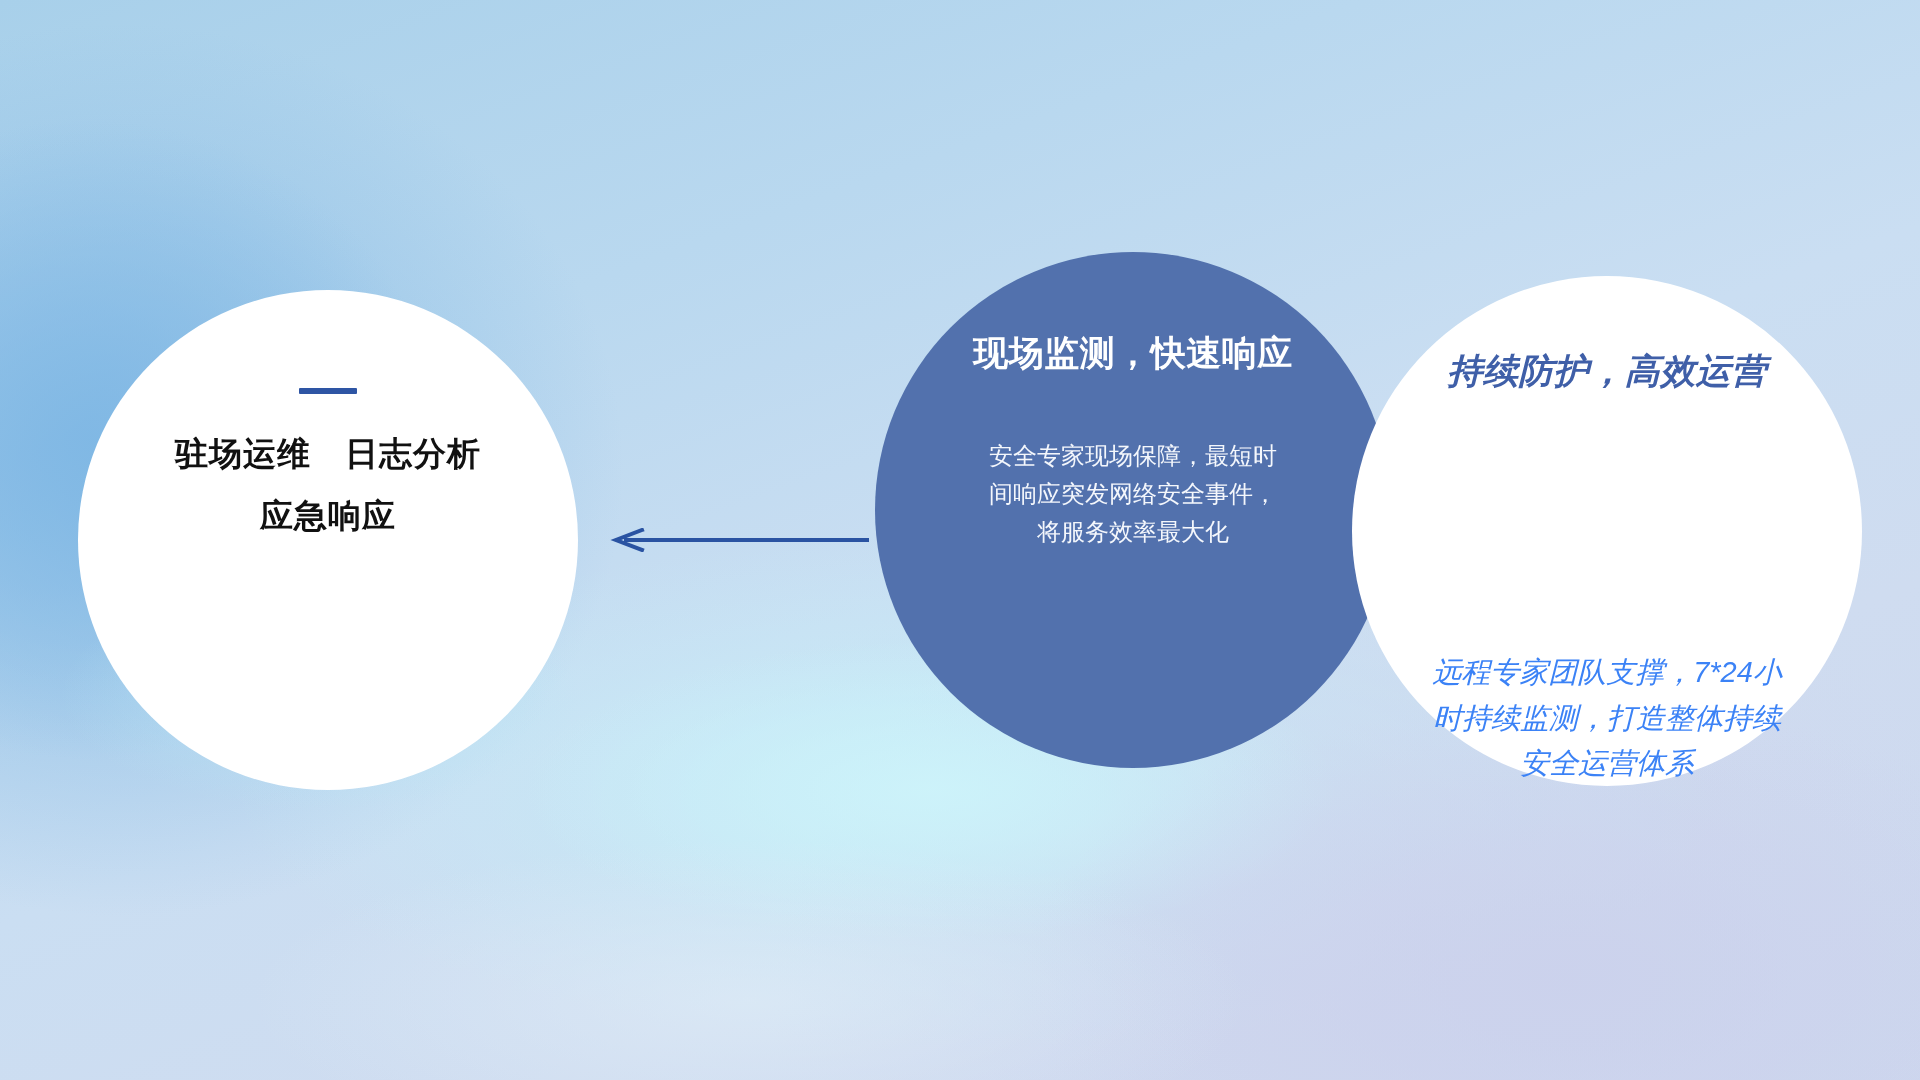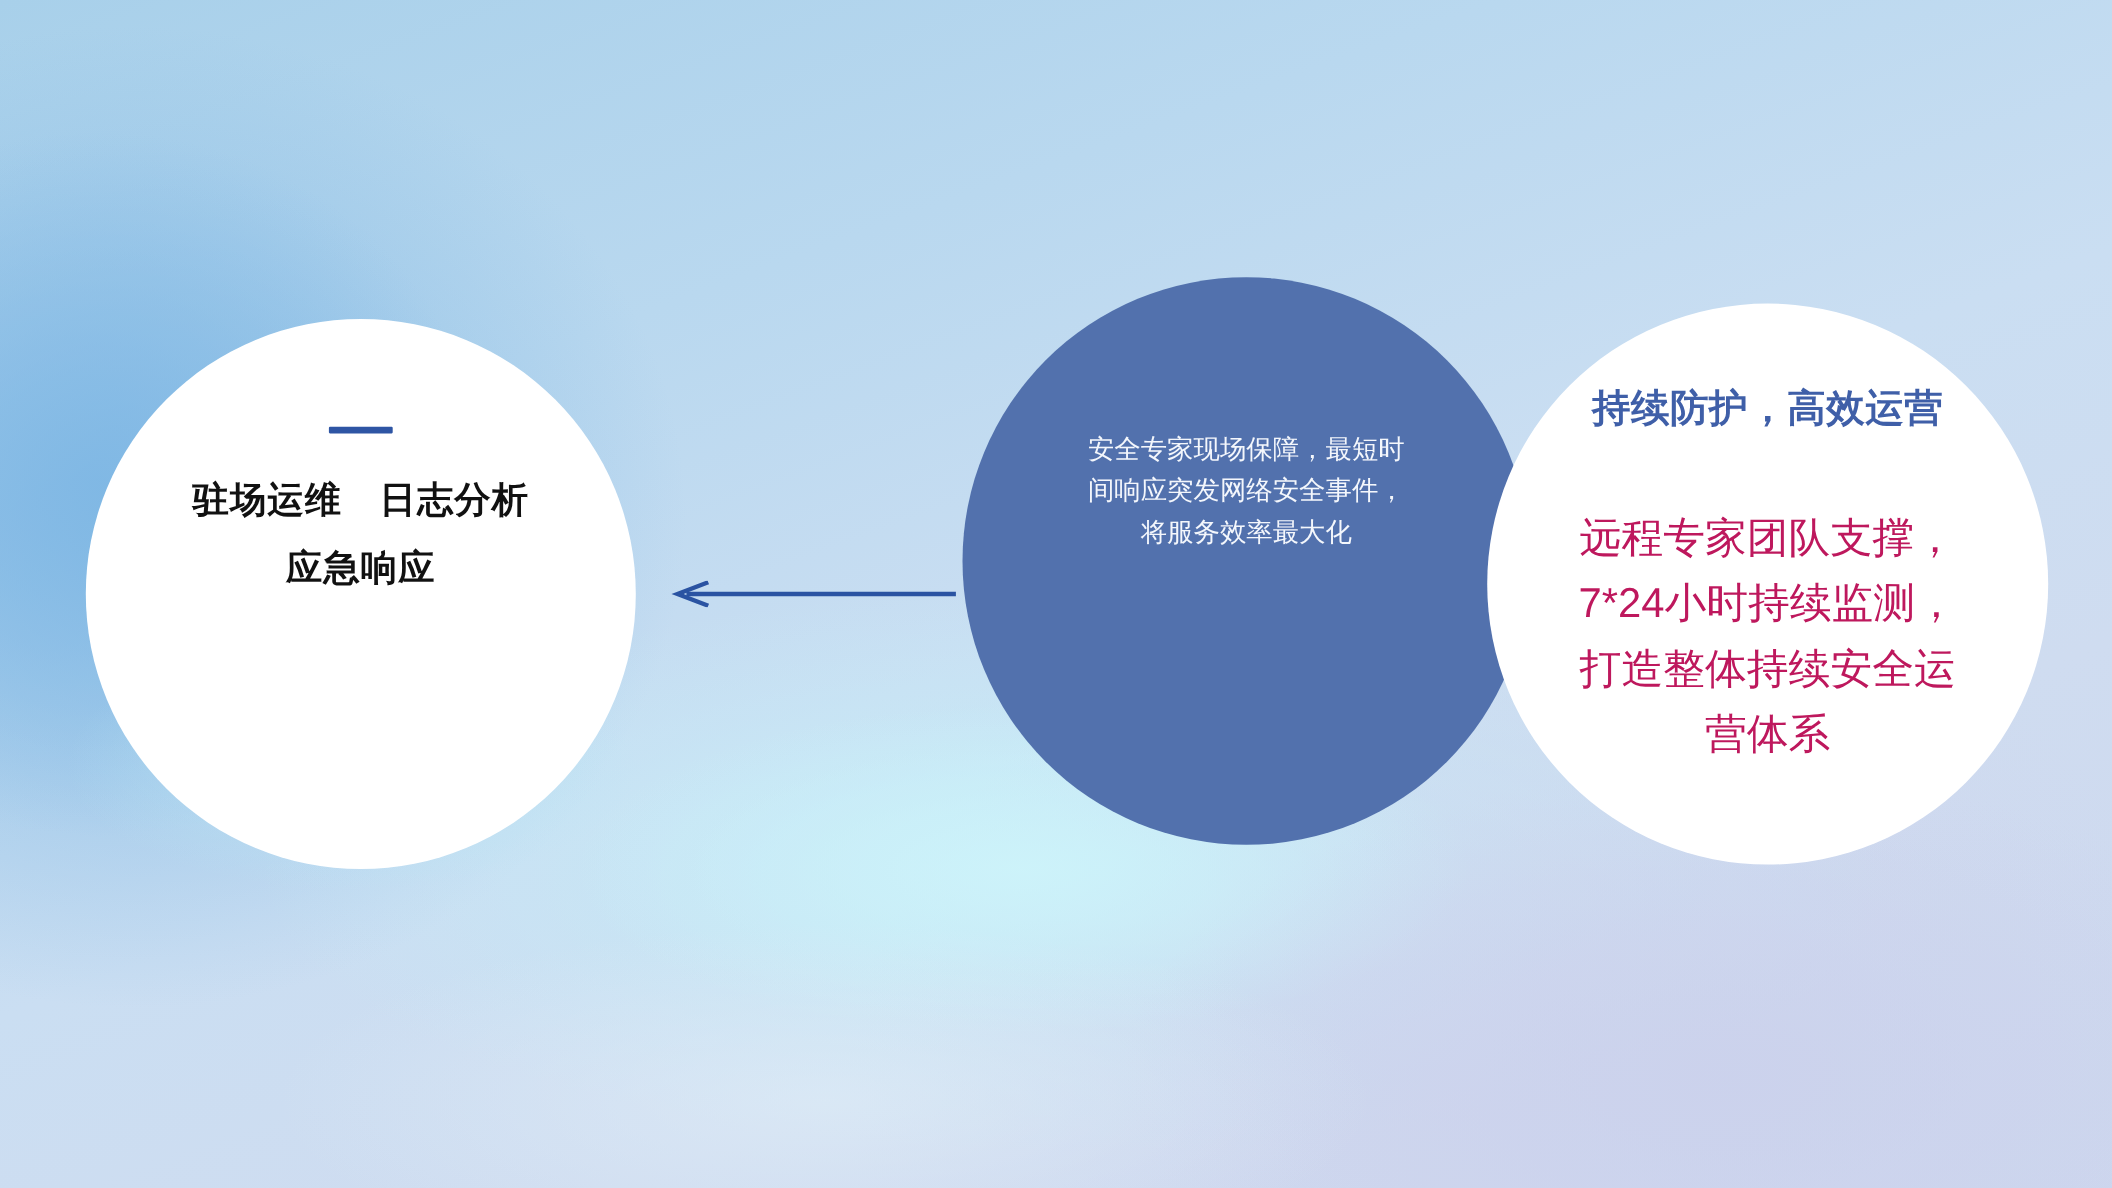--- a/index.html
+++ b/index.html
@@ -180,6 +180,7 @@
   </div>
 
   <div class="circle circle-mid">
+    <div class="mid-title">现场监测，快速响应</div>
     <div class="mid-body">安全专家现场保障，最短时间响应突发网络安全事件，将服务效率最大化</div>
   </div>
 

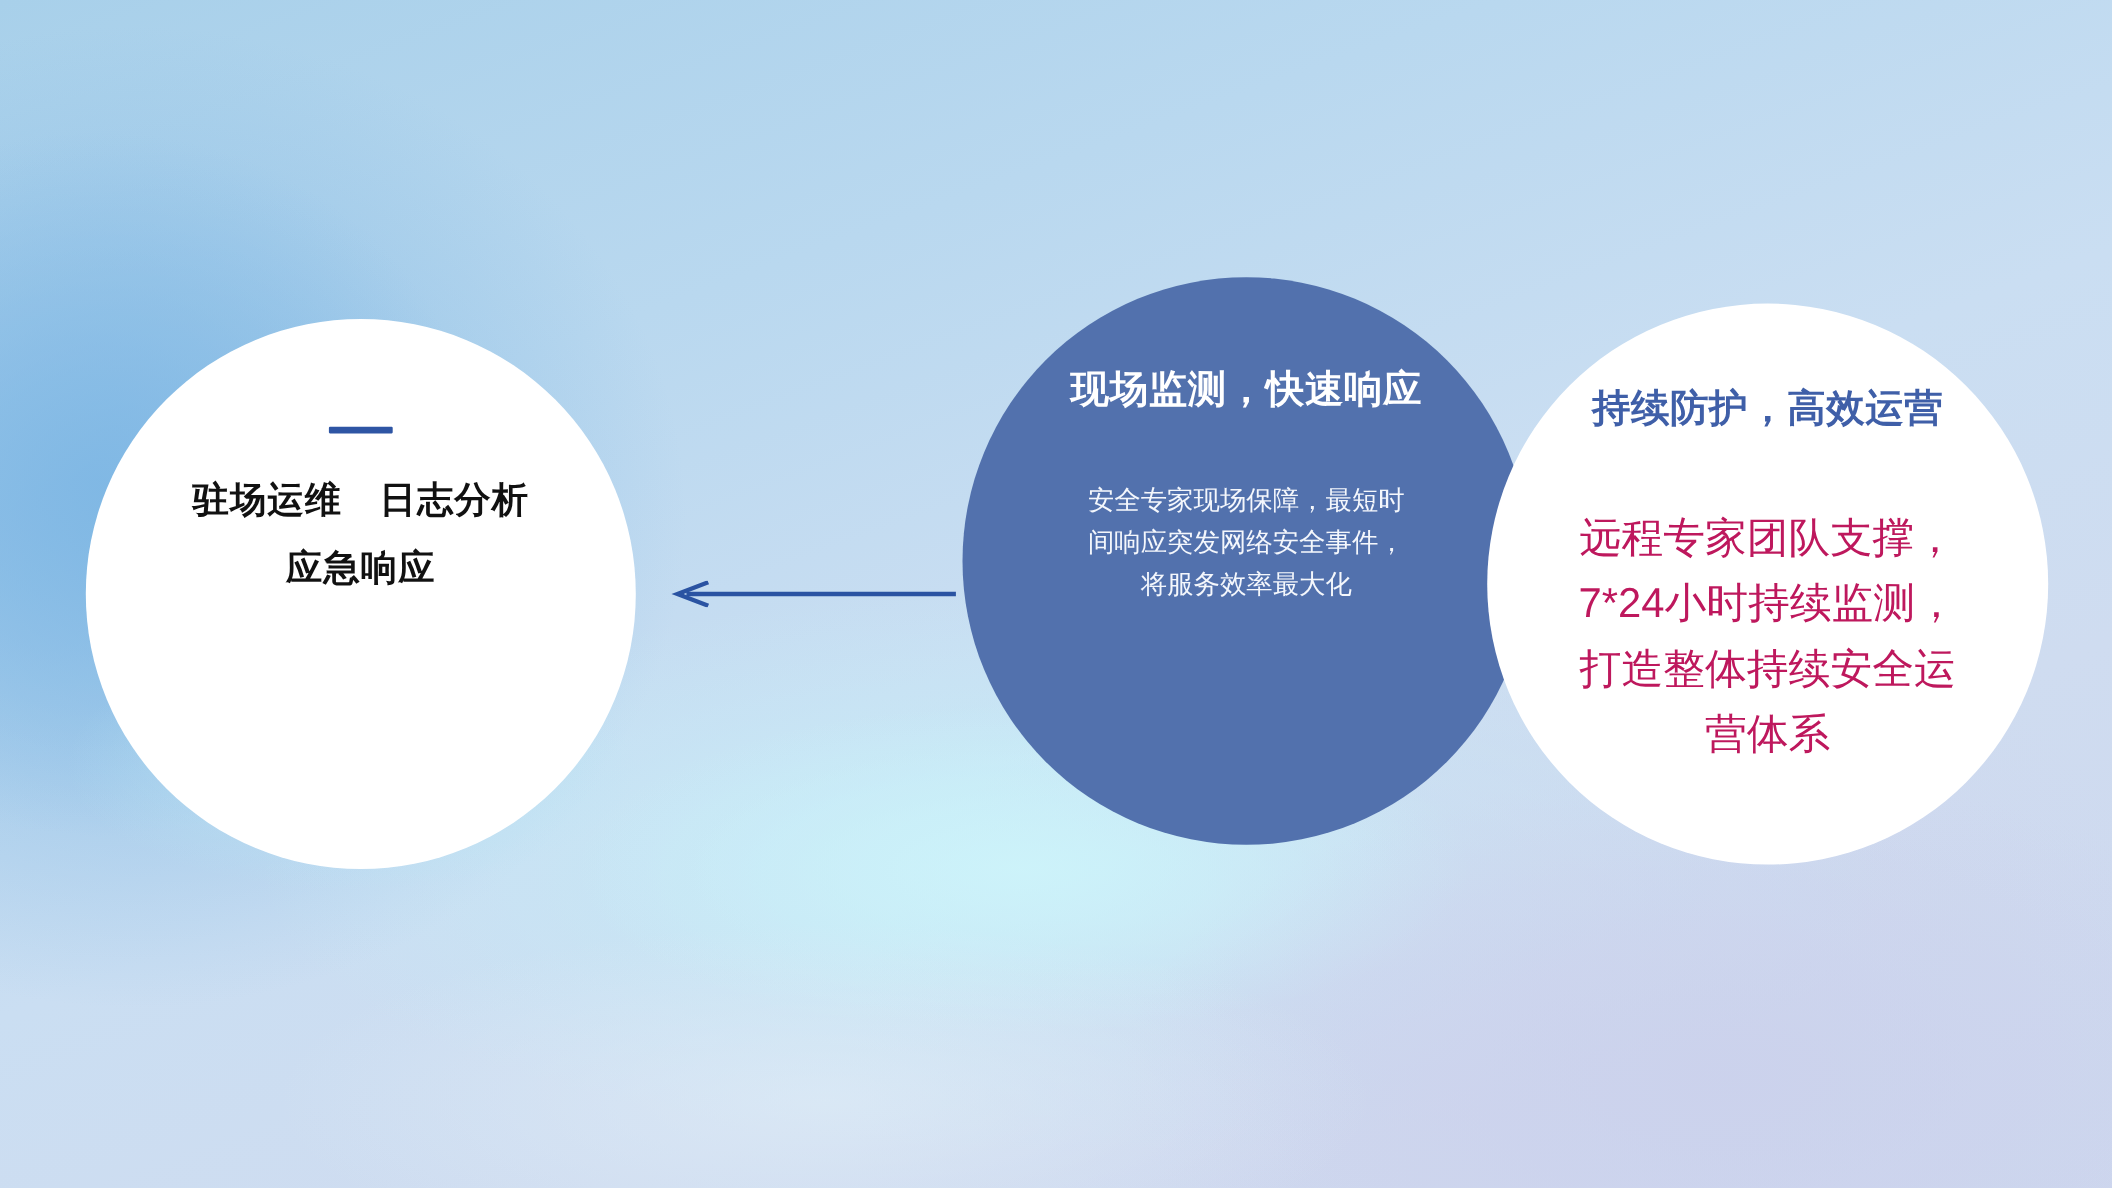--- a/index.html
+++ b/index.html
@@ -124,8 +124,9 @@
     width: 510px; height: 510px;
     background: #ffffff;
     z-index: 6;
-    justify-content: flex-start;
+    justify-content: space-between;
     padding-top: 72px;
+    font-style: italic;
   }
   .right-title {
     font-size: 35px;

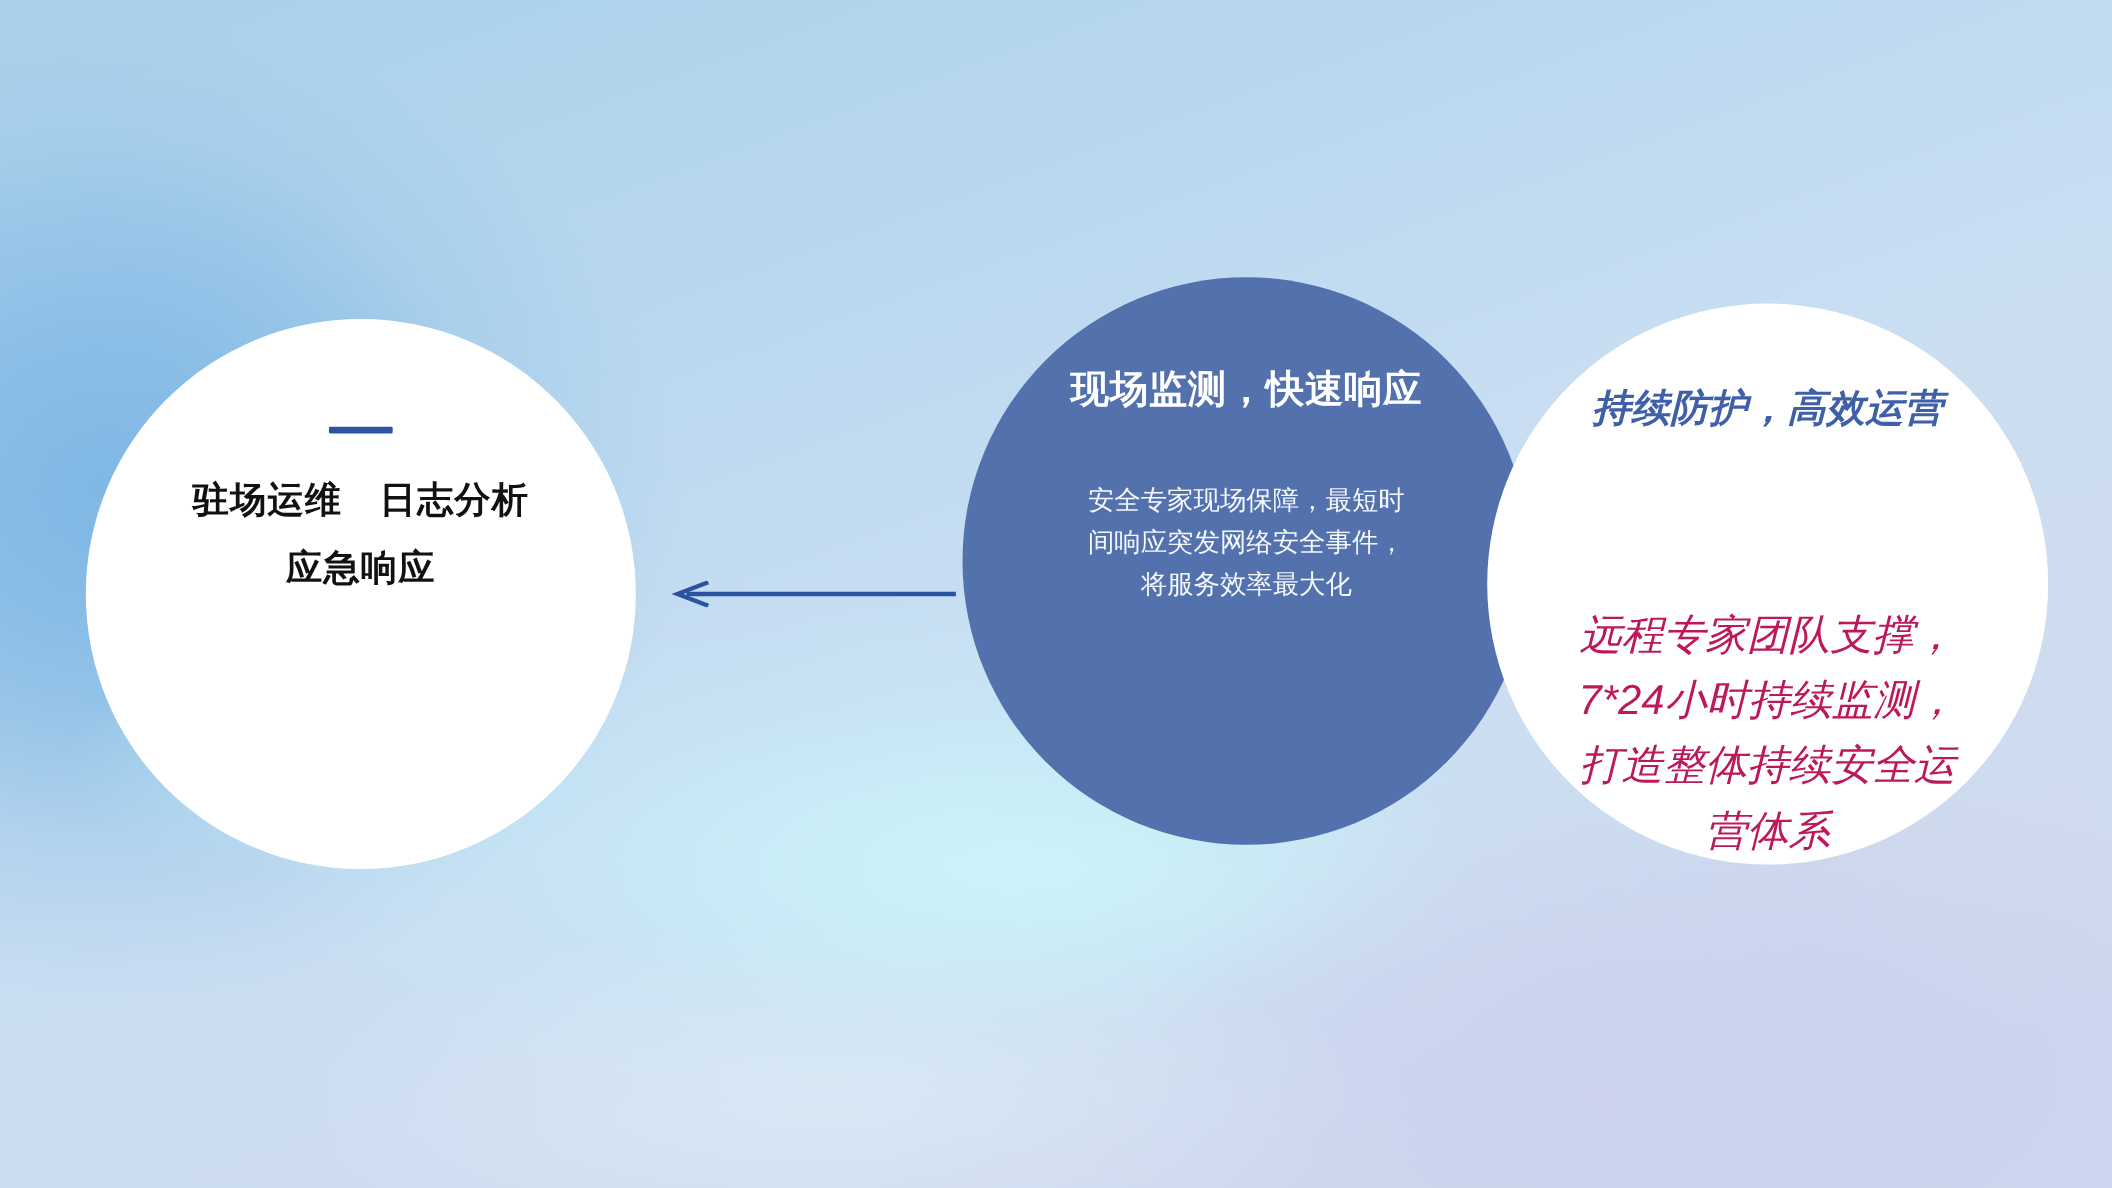--- a/index.html
+++ b/index.html
@@ -138,9 +138,9 @@
   .right-body {
     margin-top: 66px;
     width: 372px;
-    font-size: 38px;
+    font-size: 29px;
     line-height: 1.56;
-    color: #be185d;
+    color: #3b82f6;
     text-align: center;
   }
 

